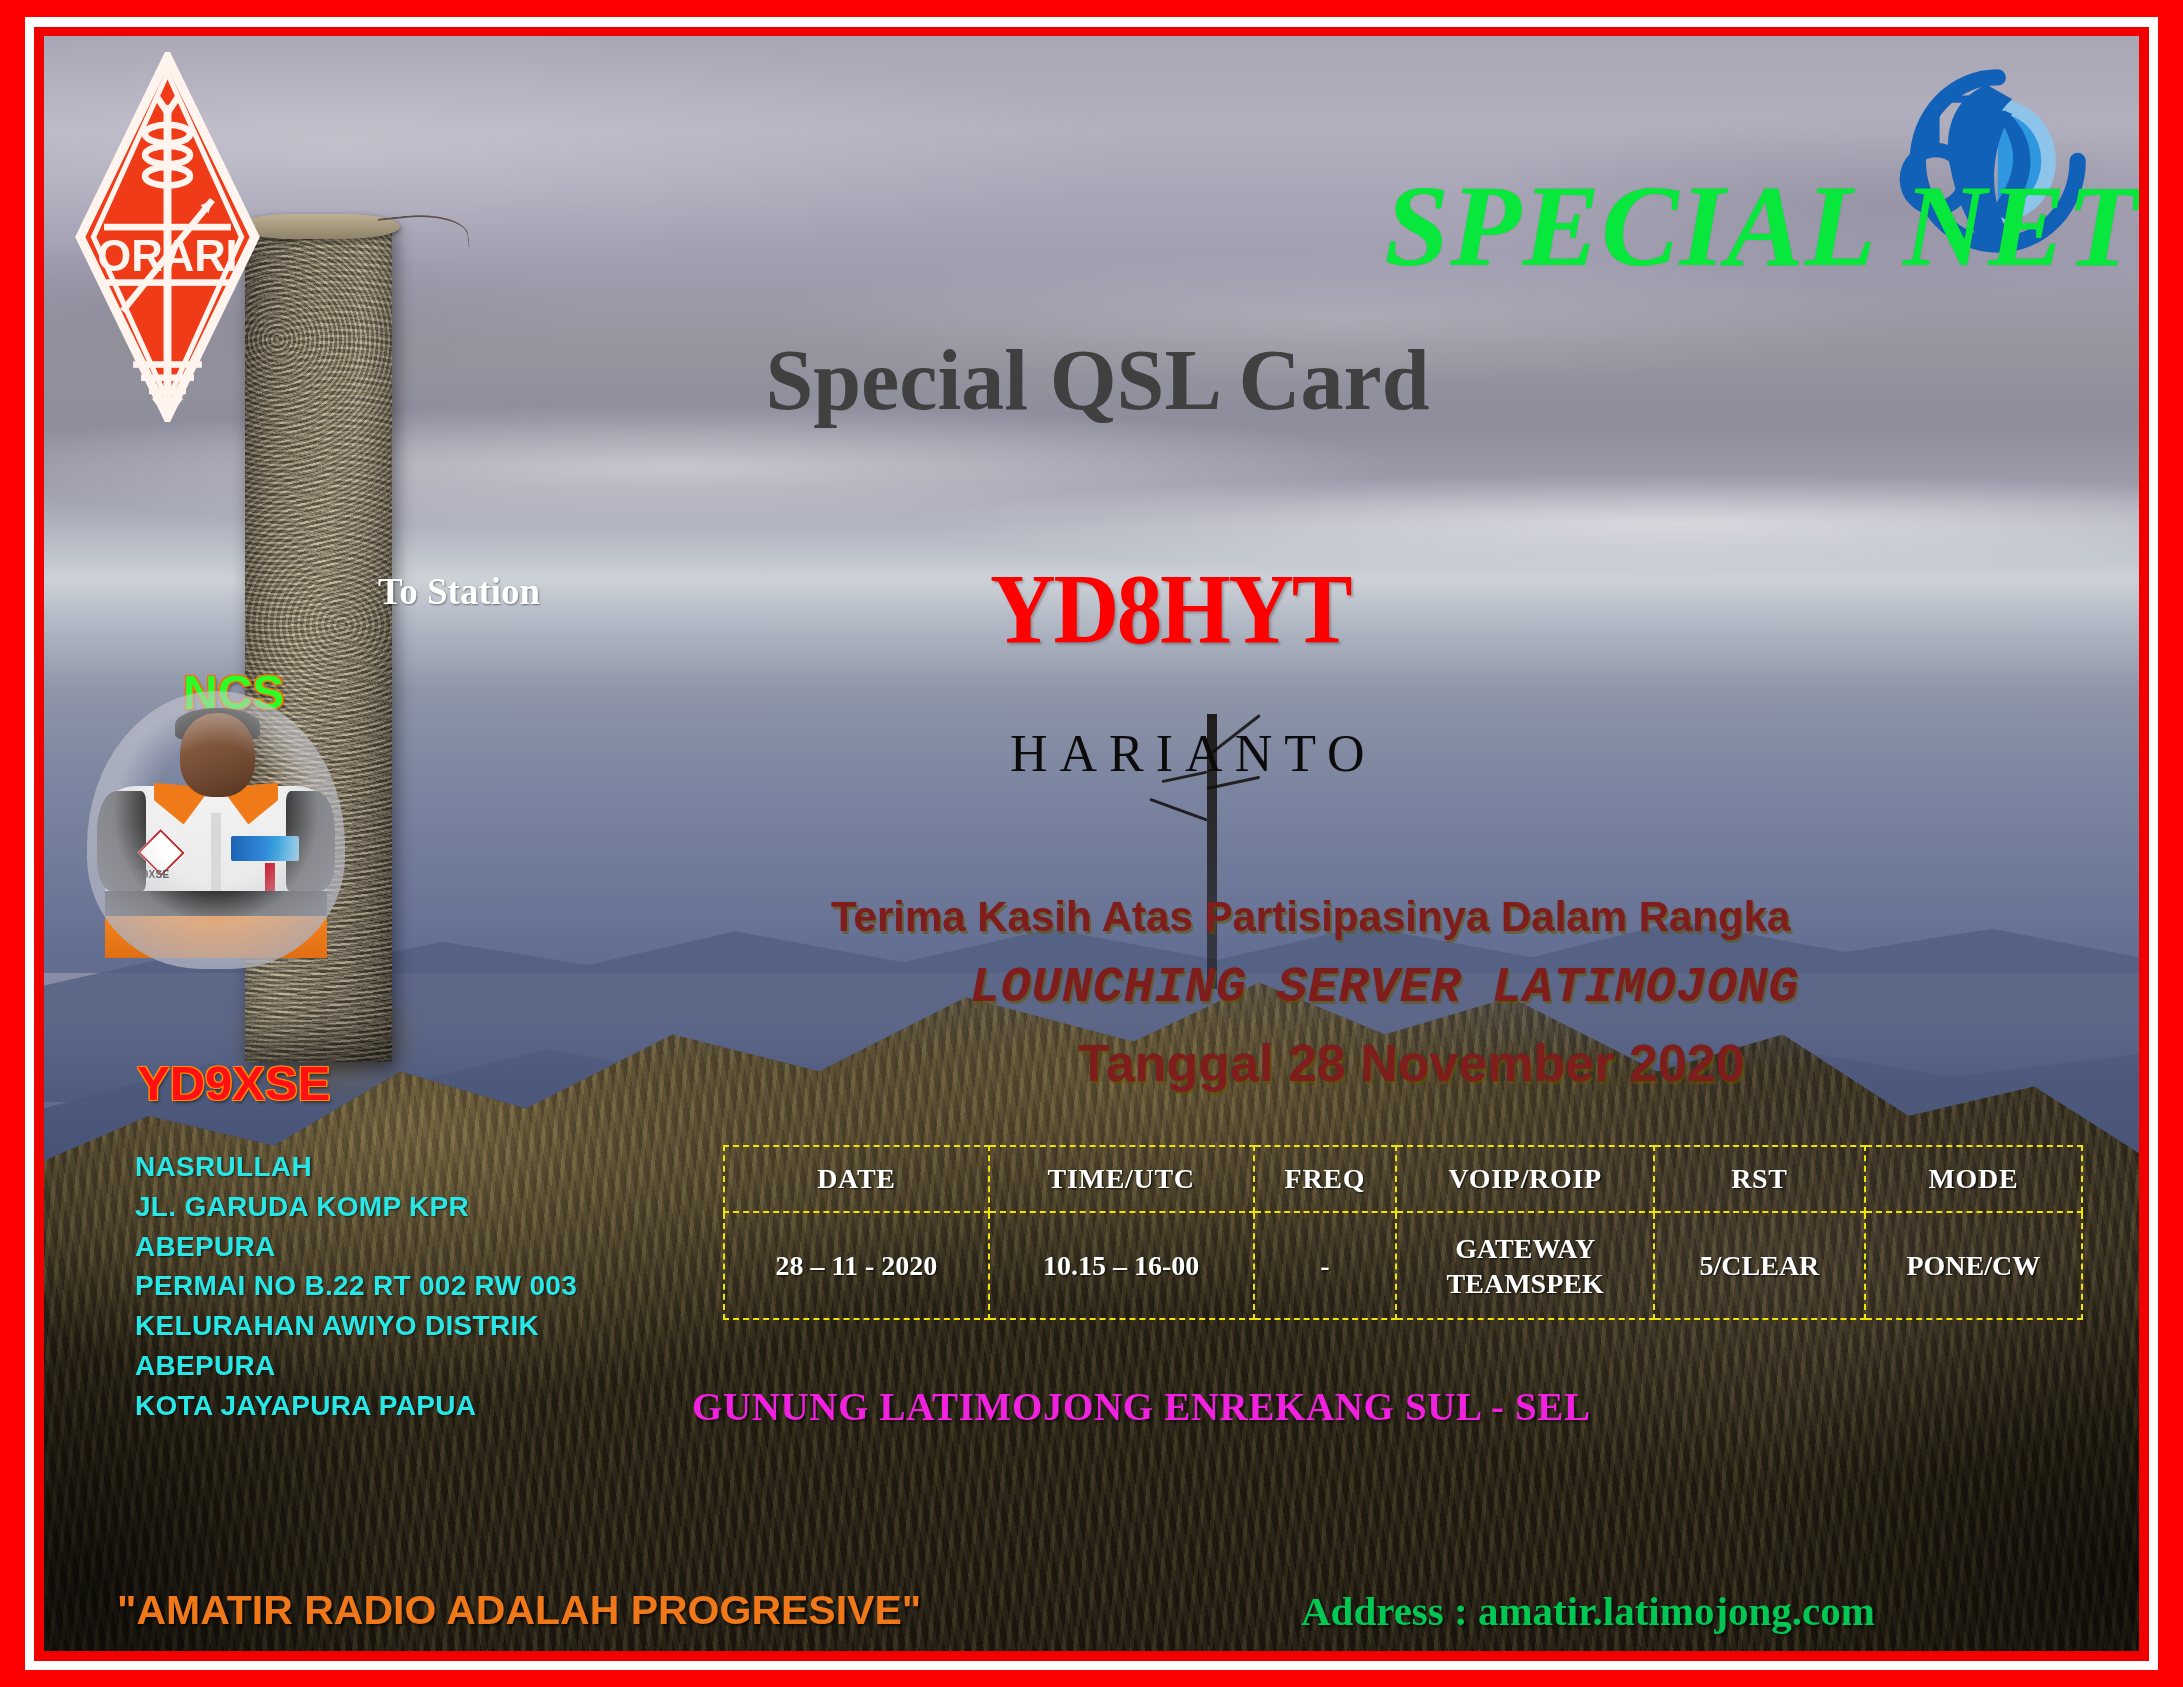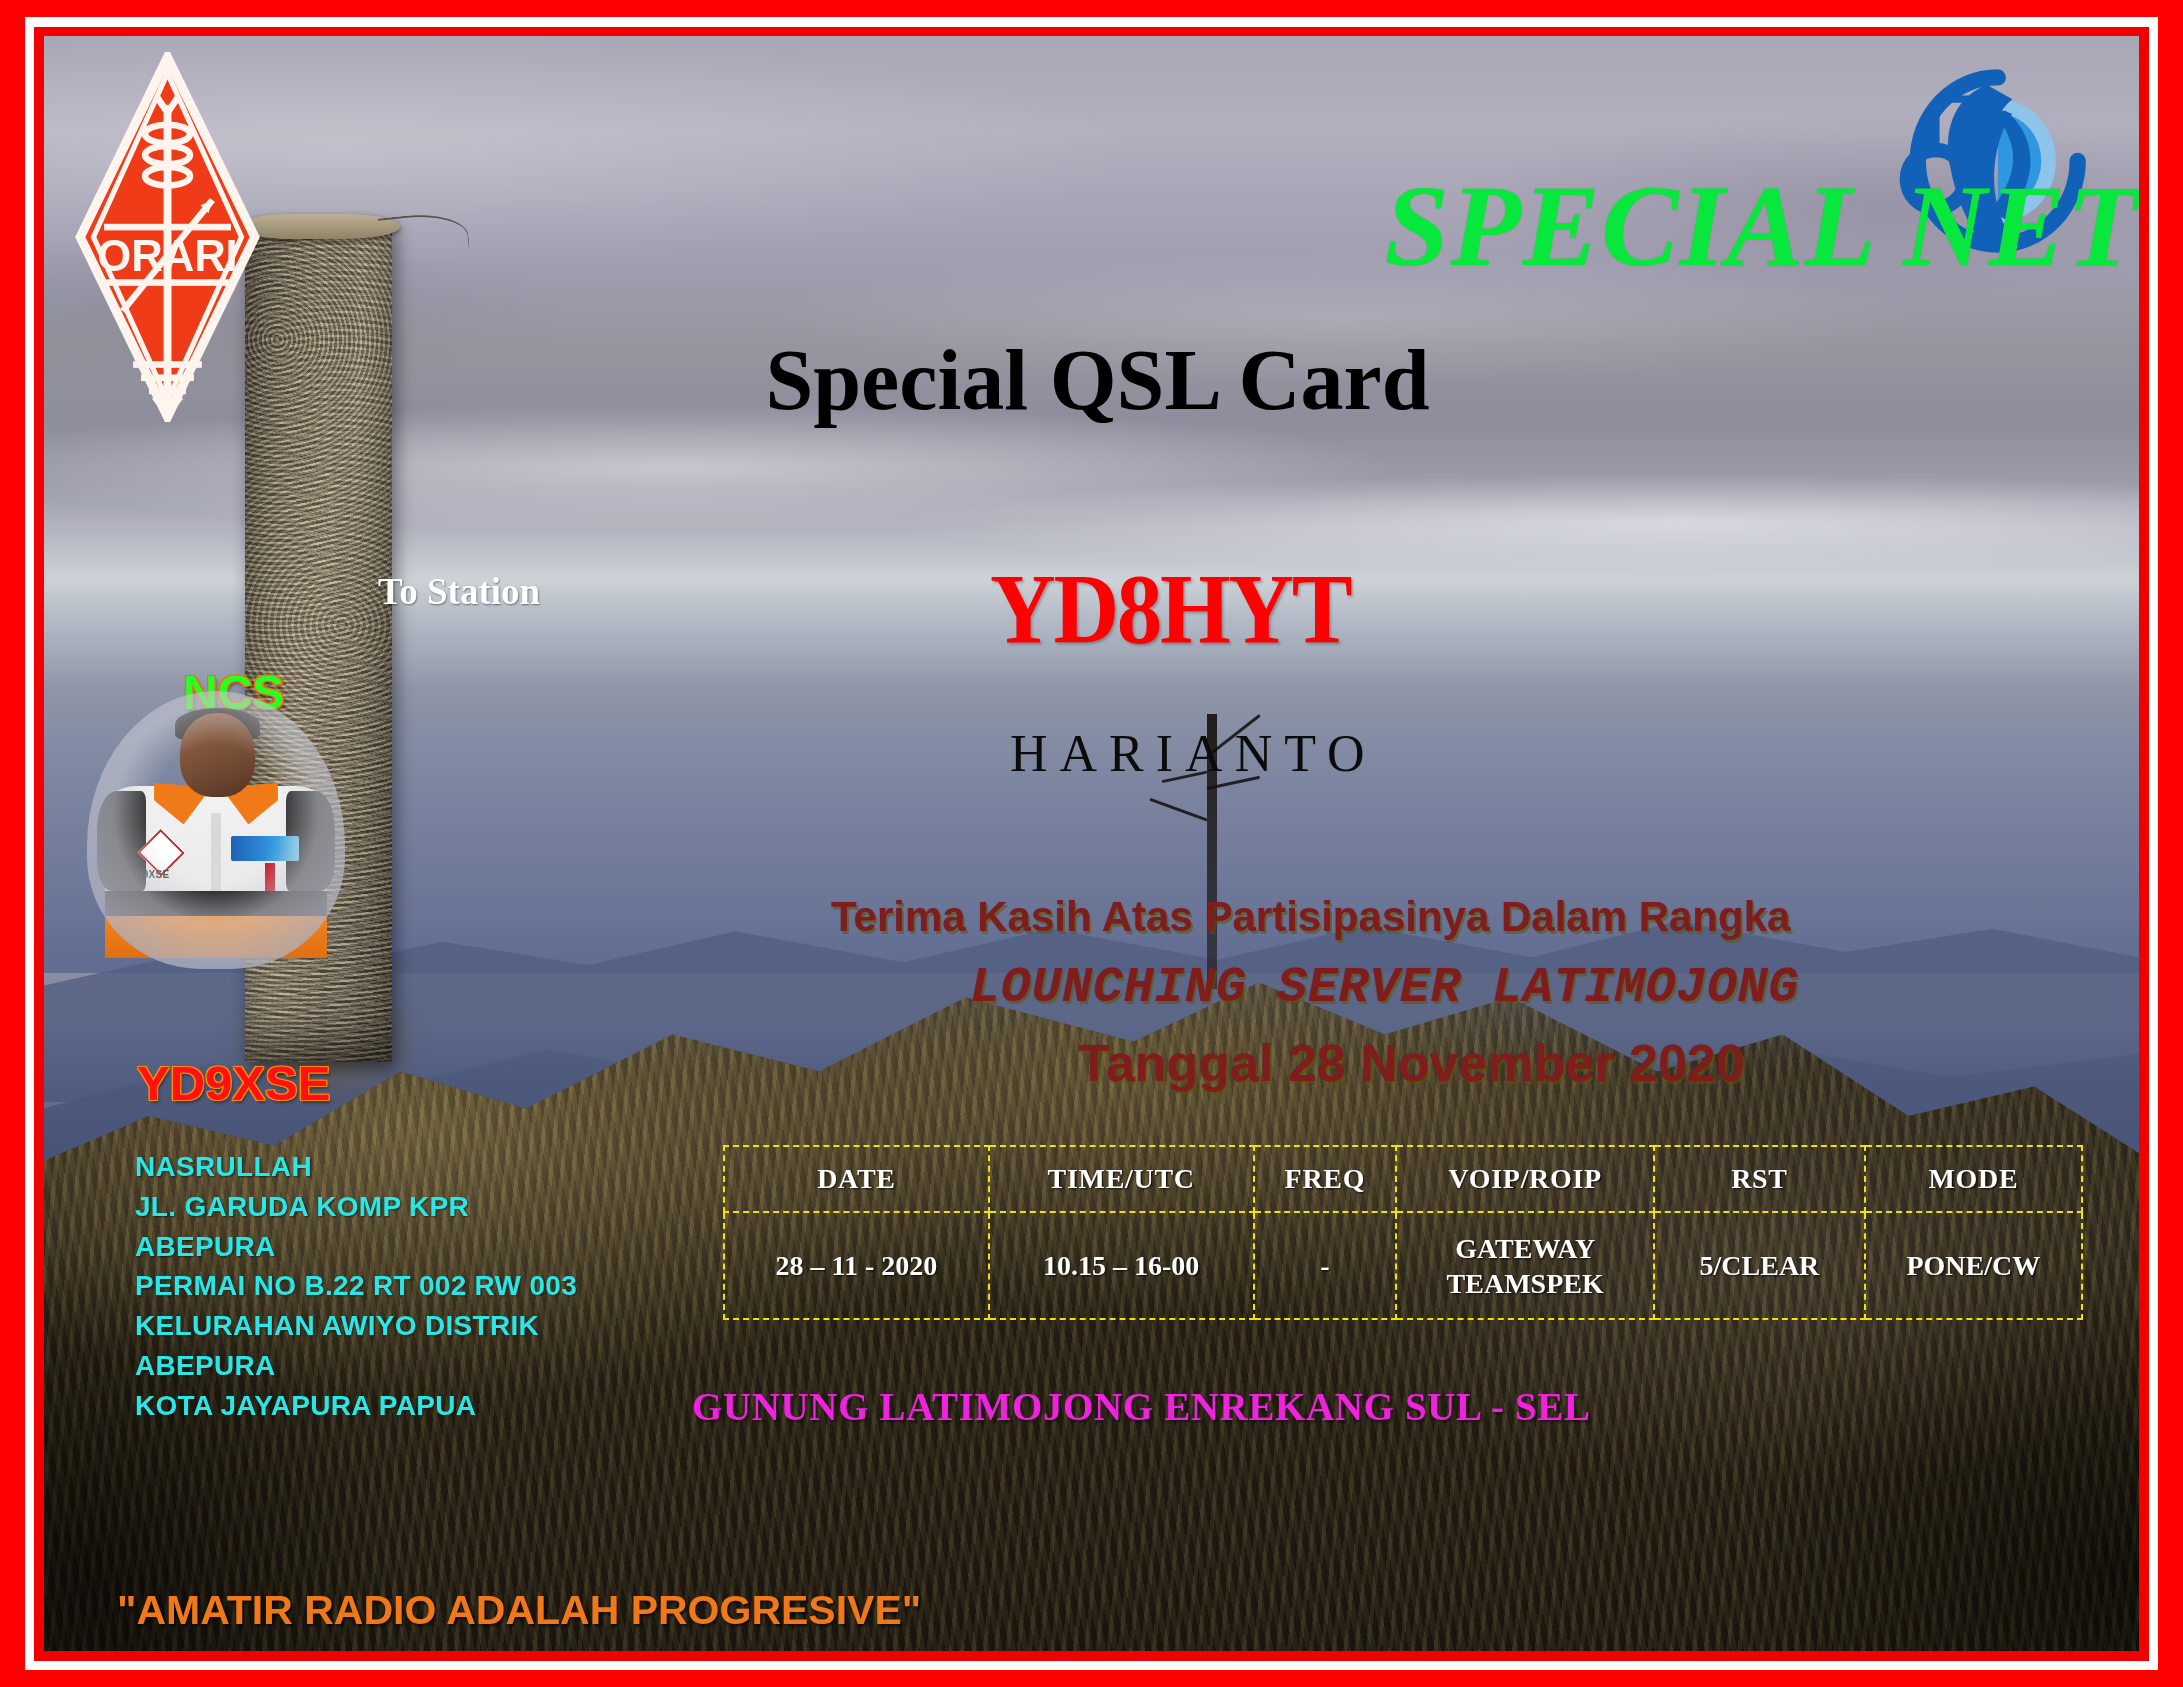--- a/index.html
+++ b/index.html
@@ -120,7 +120,7 @@
   #title-net{left:0;right:0;top:132px;text-align:right;color:#08e83c;
     font-size:116px;font-weight:bold;font-style:italic;letter-spacing:1.3px;
     font-family:"Liberation Serif",serif;line-height:1;text-shadow:0 0 1.3px rgba(0,0,0,.15);}
-  #title-qsl{left:0;right:0;top:301px;text-align:center;color:#000000;
+  #title-qsl{left:0;right:0;top:301px;text-align:center;color:#404040;
     font-size:86px;font-weight:bold;font-family:"Liberation Serif",serif;line-height:1;margin-left:12px;}
   #to-station{left:334px;top:490px;color:#ffffff;font-size:37px;font-weight:bold;
     font-family:"Liberation Serif",serif;text-shadow:0.7px 1.3px 2px rgba(0,0,0,.45);margin-top:44px;}

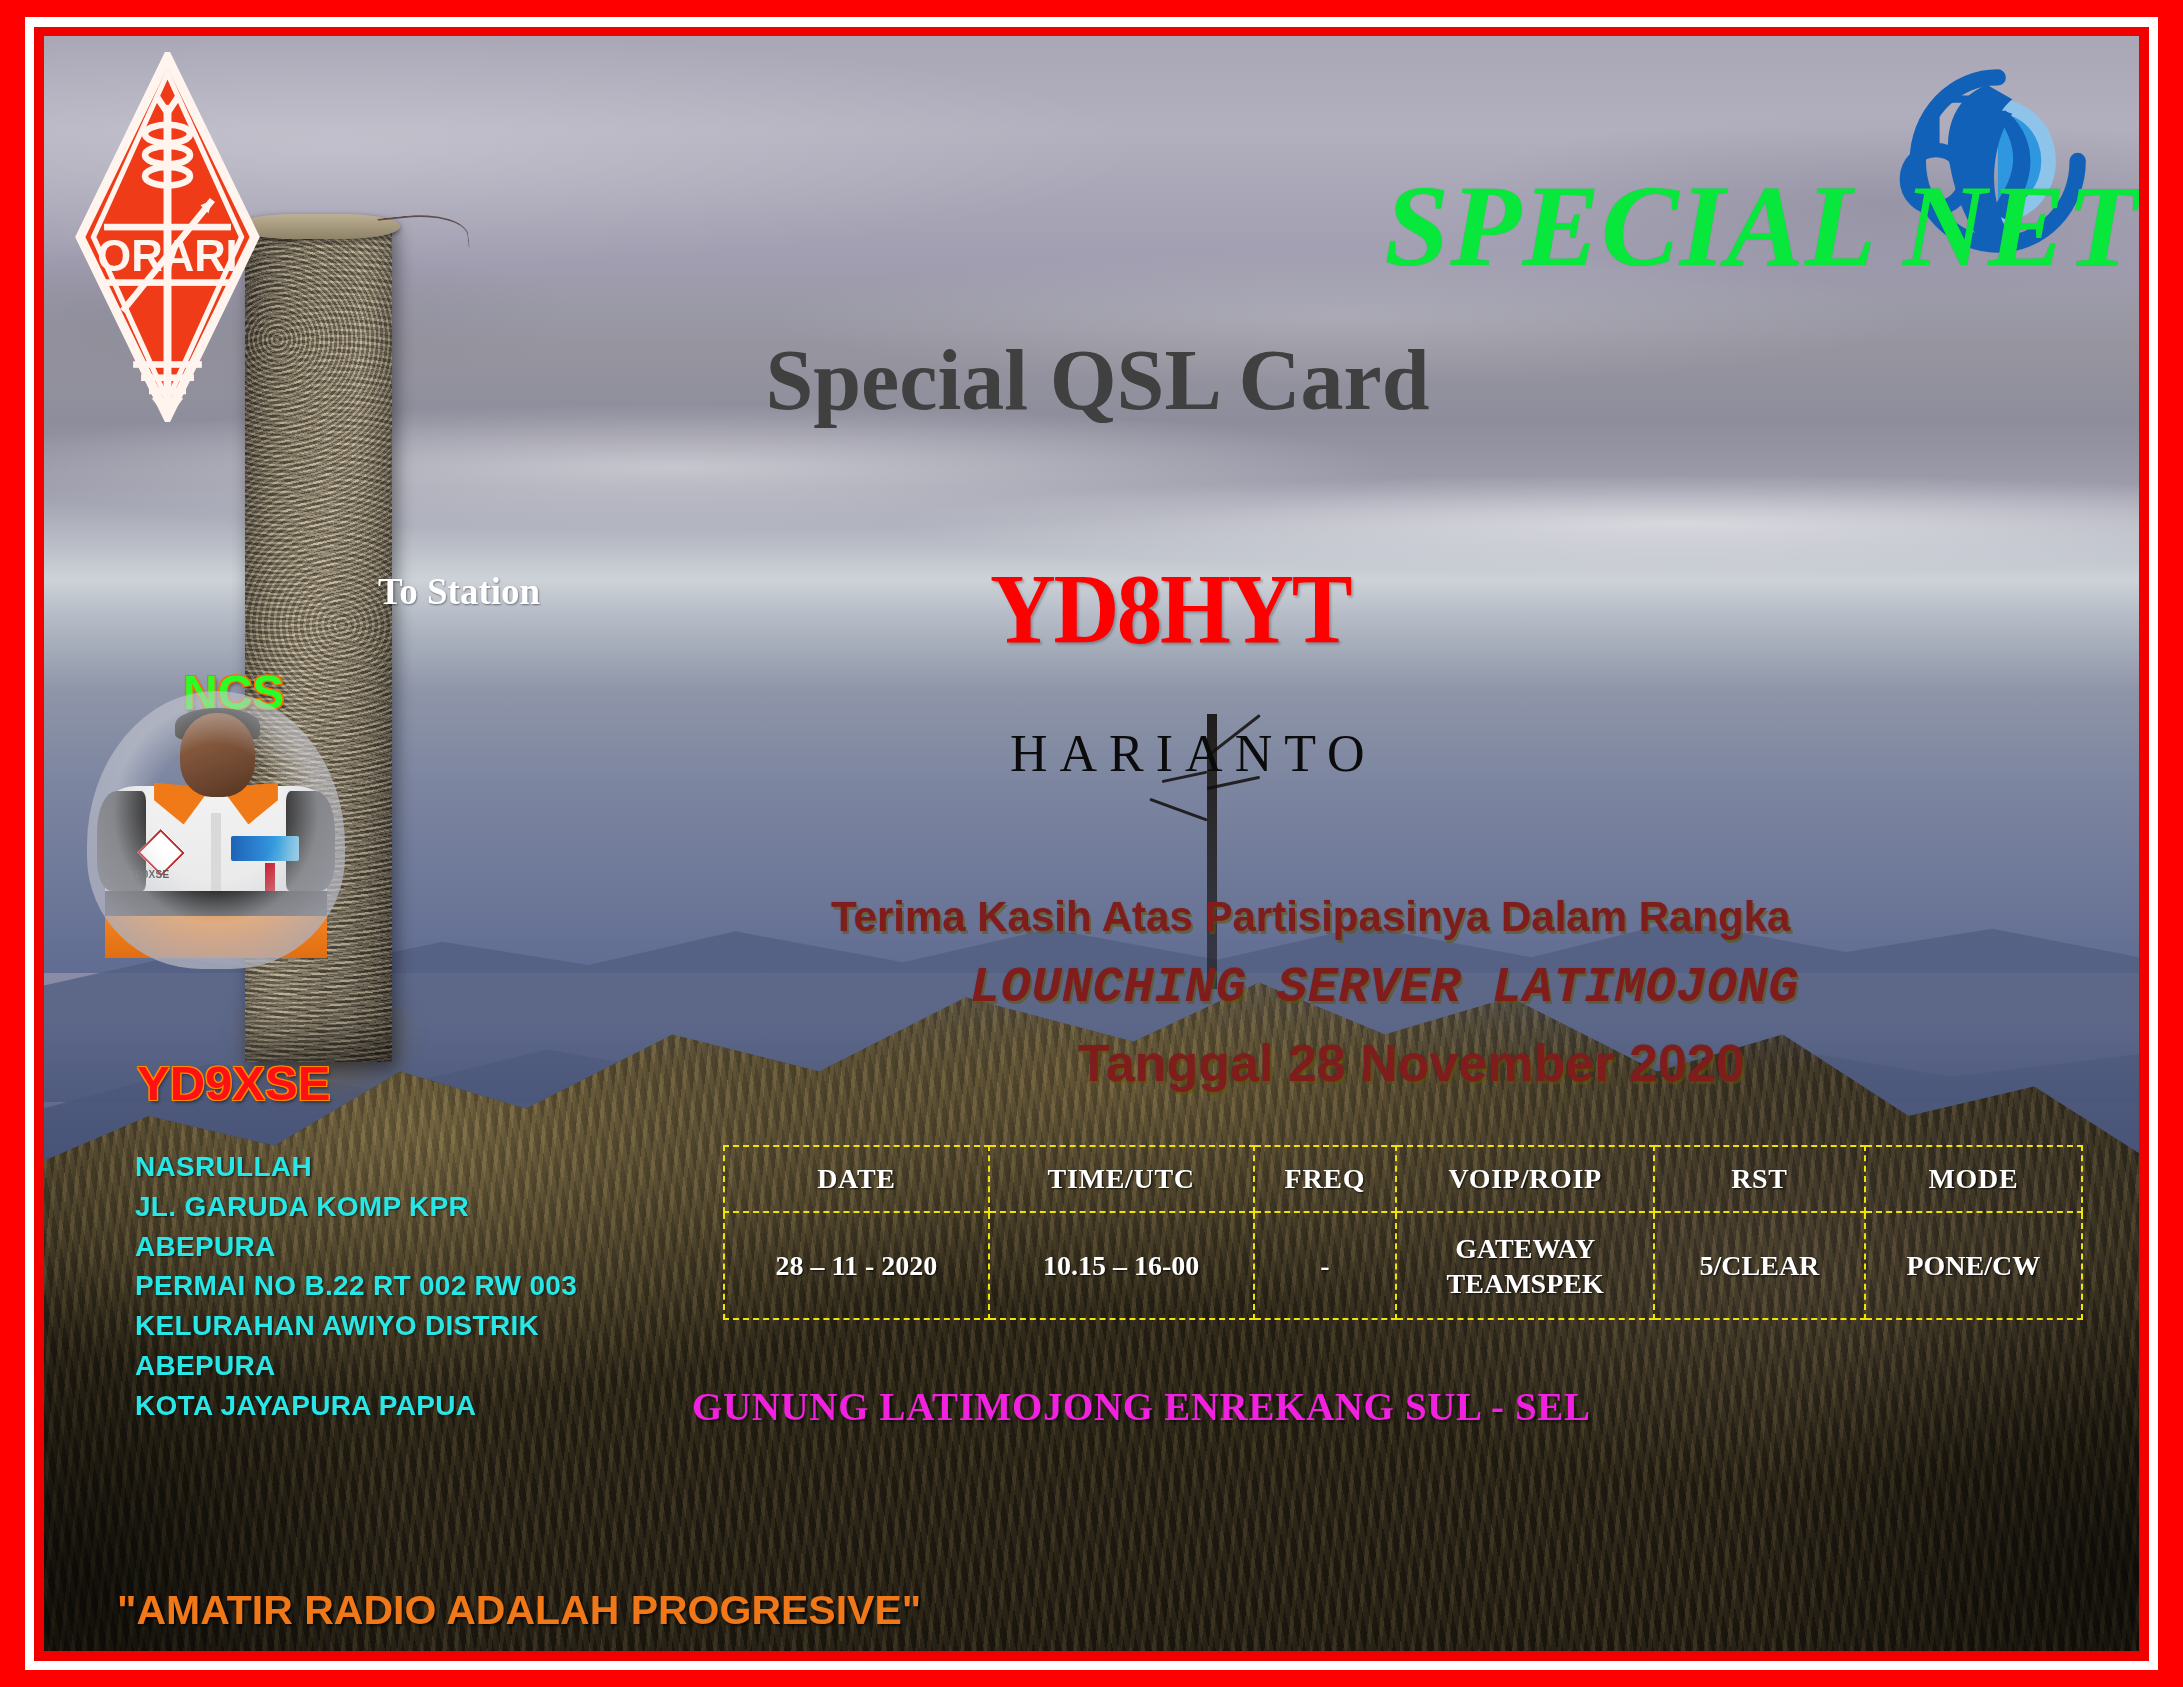--- a/index.html
+++ b/index.html
@@ -310,6 +310,7 @@
     <div class="abs" id="mountain">GUNUNG LATIMOJONG ENREKANG SUL - SEL</div>
 
     <div class="abs" id="motto">"AMATIR  RADIO ADALAH PROGRESIVE"</div>
+    <div class="abs" id="webaddr">Address  : amatir.latimojong.com</div>
 
   </div>
 </div>

